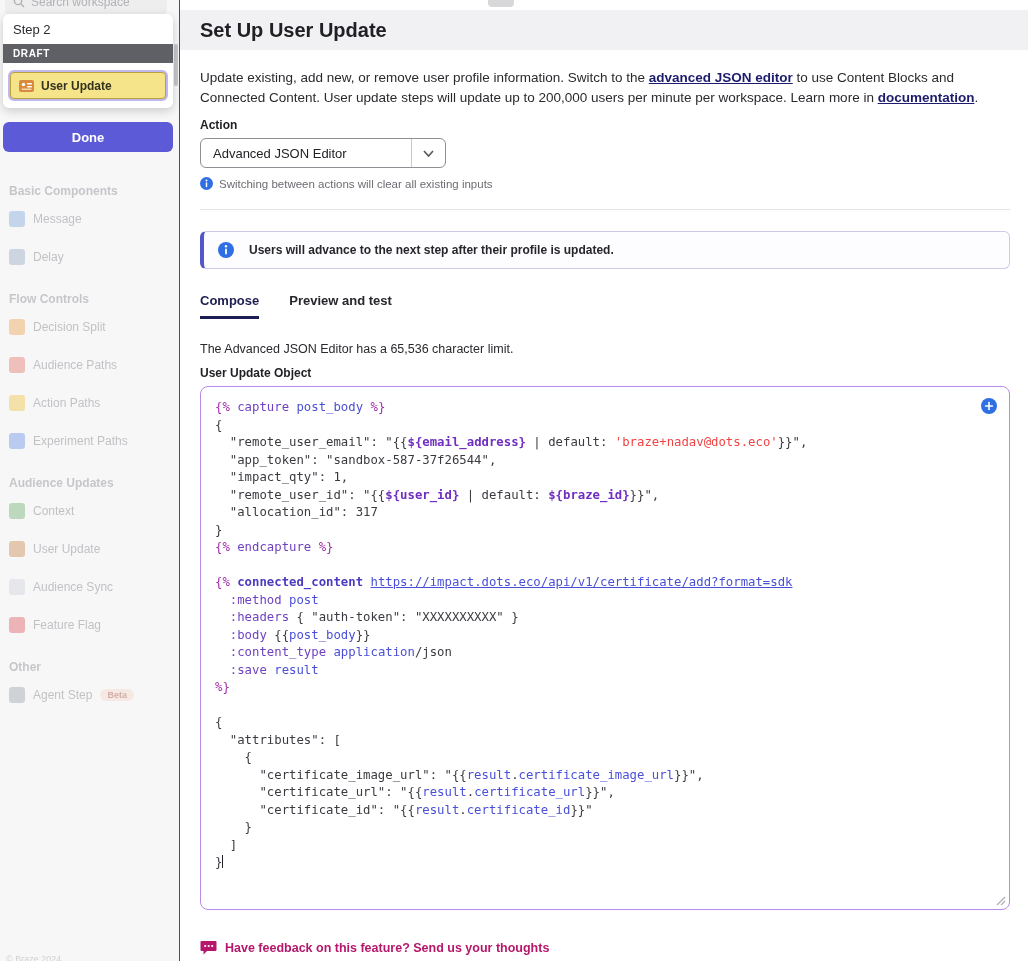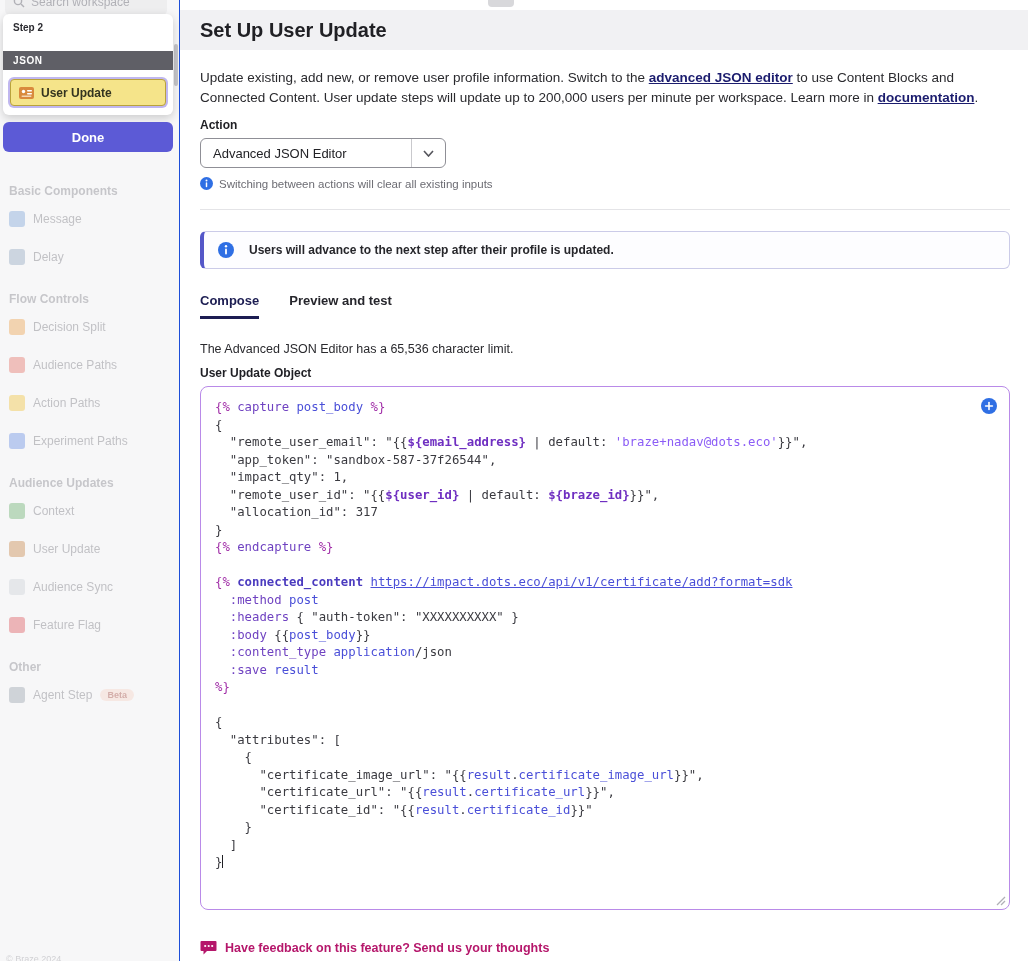--- a/index.html
+++ b/index.html
@@ -18,7 +18,7 @@
 
   .step-card { position:absolute; left:3px; top:14px; width:170px; background:#fff;
                border-radius:6px; box-shadow:0 3px 10px rgba(0,0,0,.18); padding-bottom:9px; z-index:3; }
-  .step-title { font-size:10px; font-weight:bold; color:#2b2b30; padding:8px 10px 18px; }
+  .step-title { font-size:13px; font-weight:normal; color:#2b2b30; padding:8px 10px 7px; }
   .draft-bar { background:#5f5f66; color:#fff; font-size:10px; font-weight:bold;
                letter-spacing:.6px; padding:4px 10px; }
   .step-chip { margin:9px 7px 0; background:#f5e48a; border:1px solid #b9a23c;

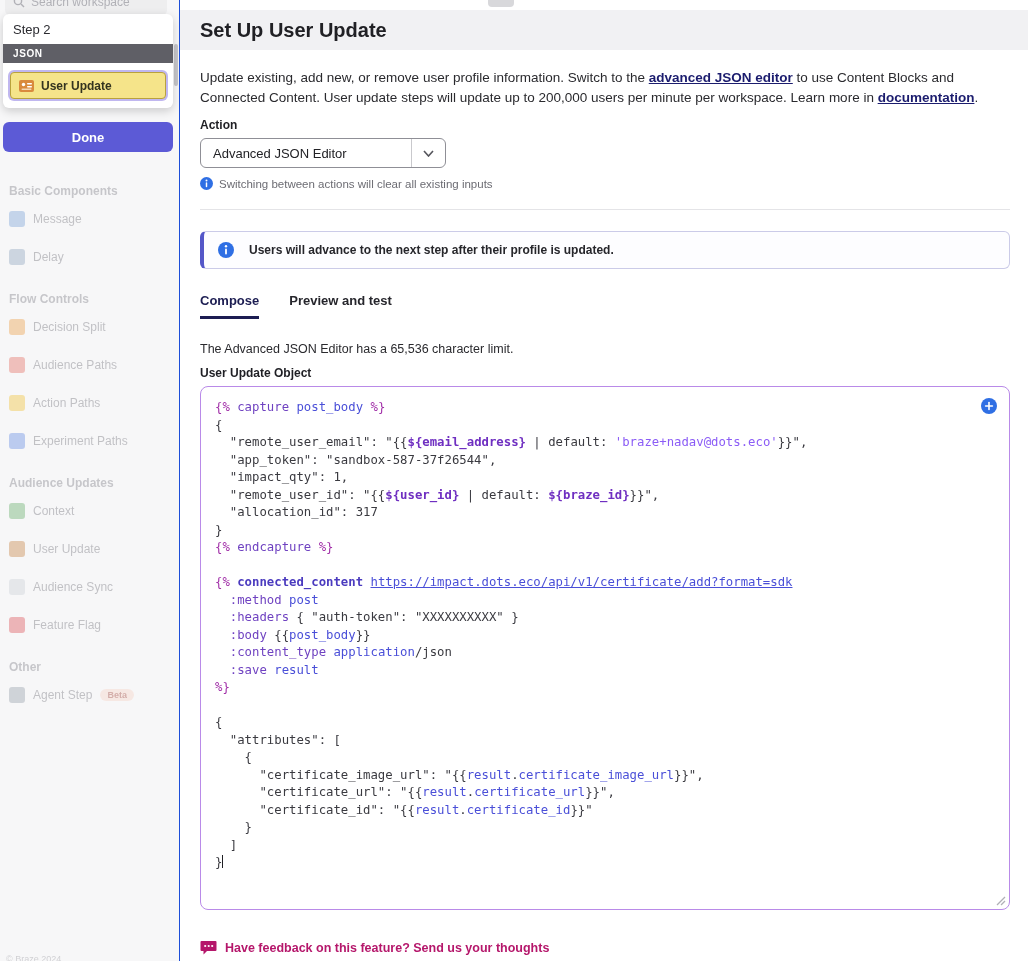--- a/index.html
+++ b/index.html
@@ -114,7 +114,7 @@
 
     <div class="step-card">
       <div class="step-title">Step 2</div>
-      <div class="draft-bar">JSON</div>
+      <div class="draft-bar">DRAFT</div>
       <div class="step-chip">
         <svg width="15" height="12" viewBox="0 0 15 12">
             <rect x="0" y="0" width="15" height="12" rx="2" fill="#d98a3d"></rect>

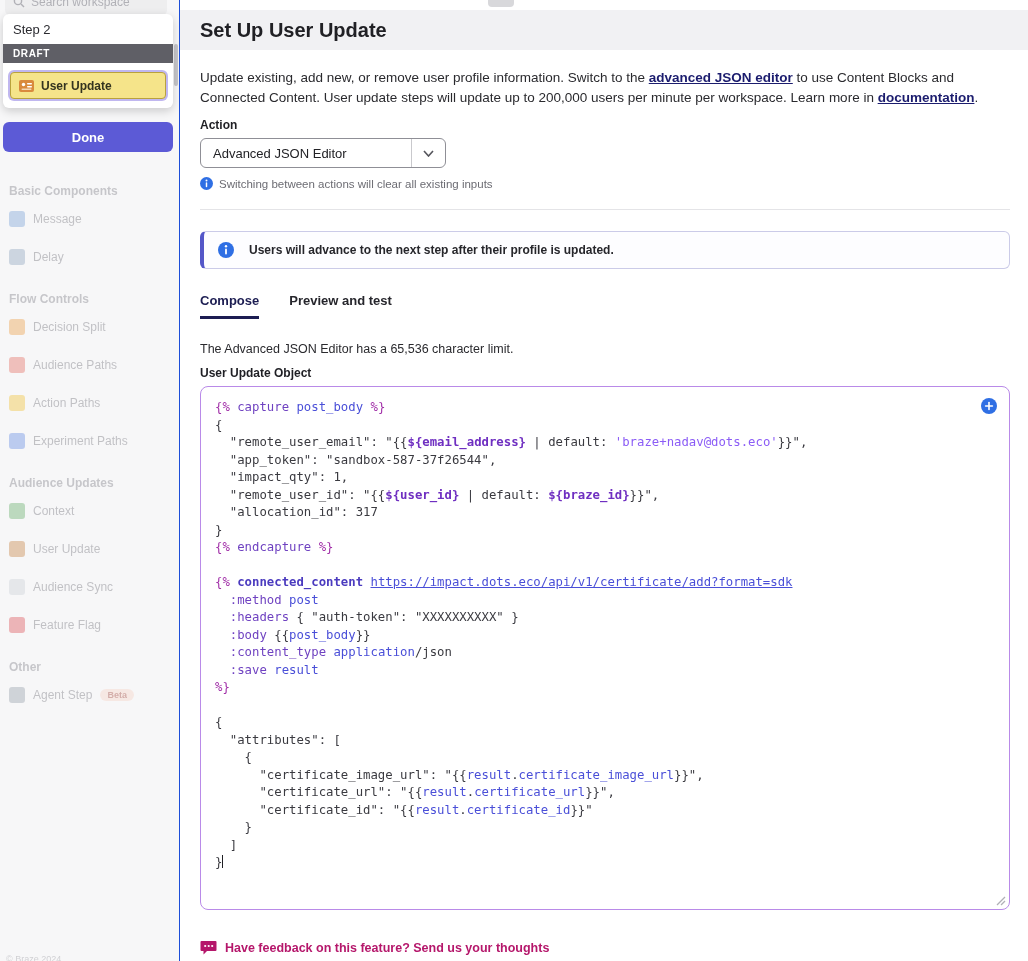--- a/index.html
+++ b/index.html
@@ -88,7 +88,7 @@
   .c-b { color:#4b3bbf; font-weight:bold; }
   .c-i { color:#4a4fd8; }
   .c-v { color:#6f2fc1; font-weight:bold; }
-  .c-s { color:#8b5cf6; }
+  .c-s { color:#ef4444; }
   .c-u { color:#4a4fd8; text-decoration:underline; }
   .c-c { display:inline-block; width:1px; height:13px; background:#1f1f24; vertical-align:-2px; }
   .editor-plus { position:absolute; top:11px; right:12px; width:16px; height:16px; cursor:pointer; }

